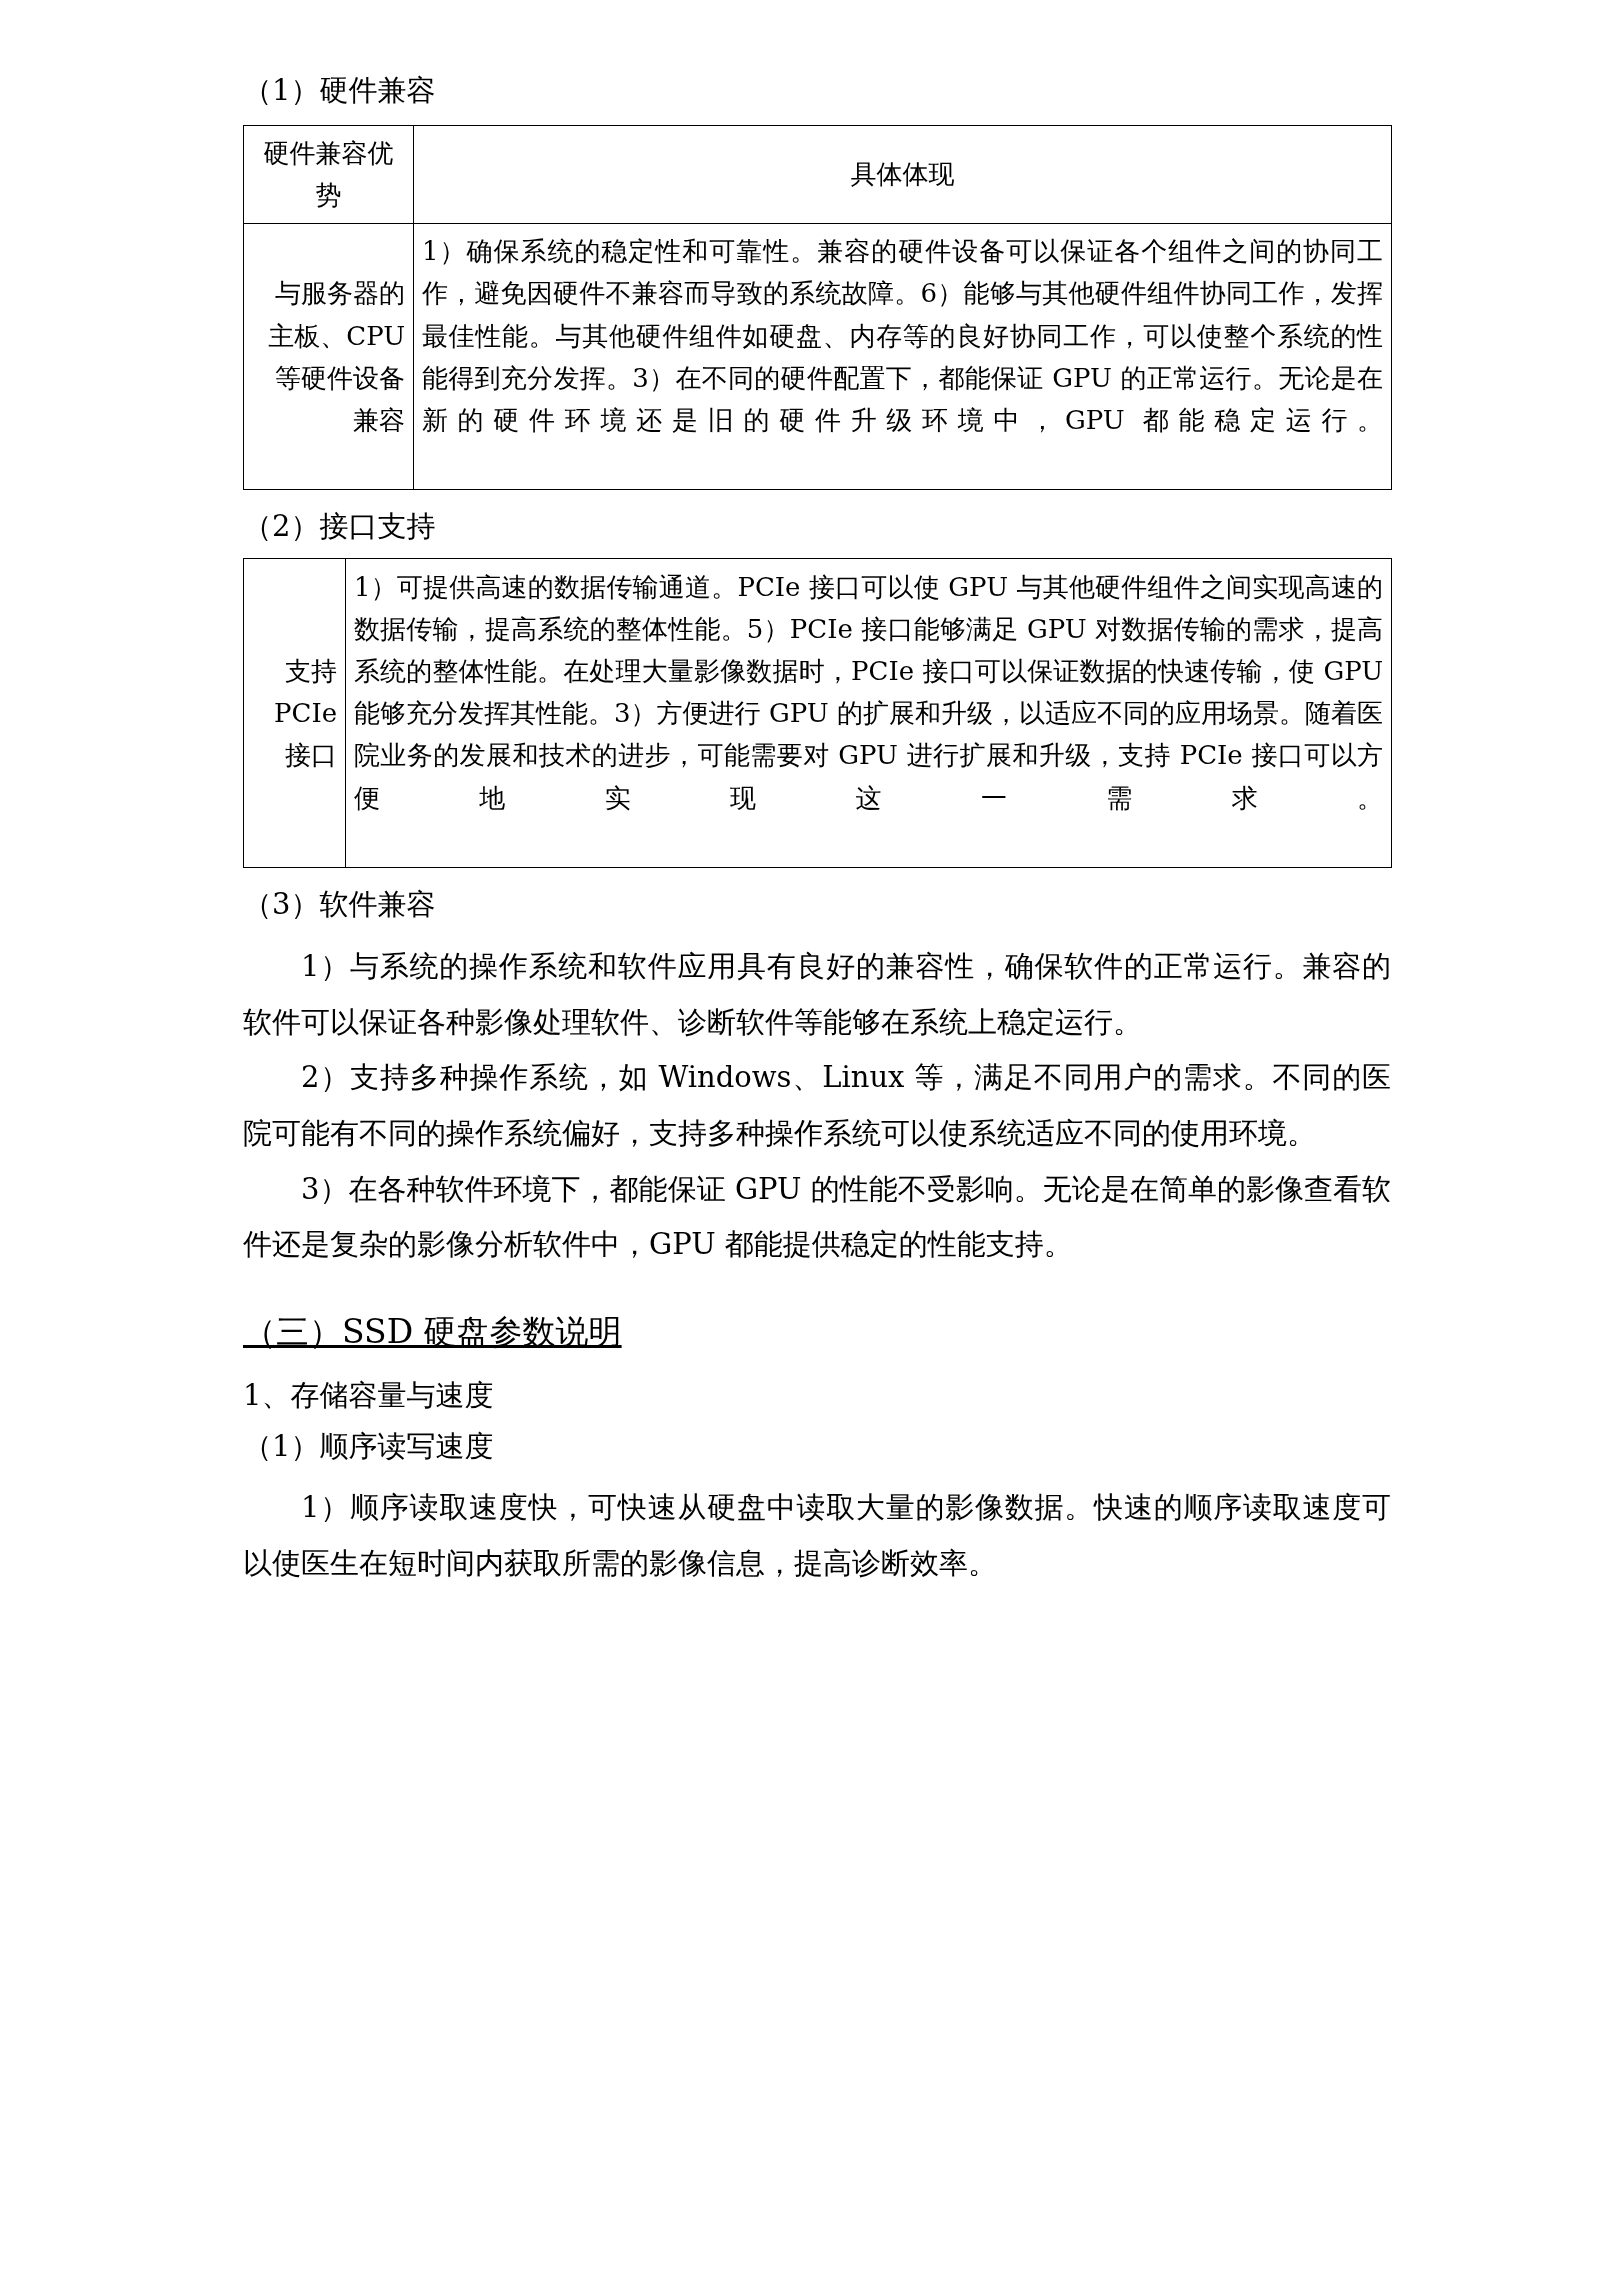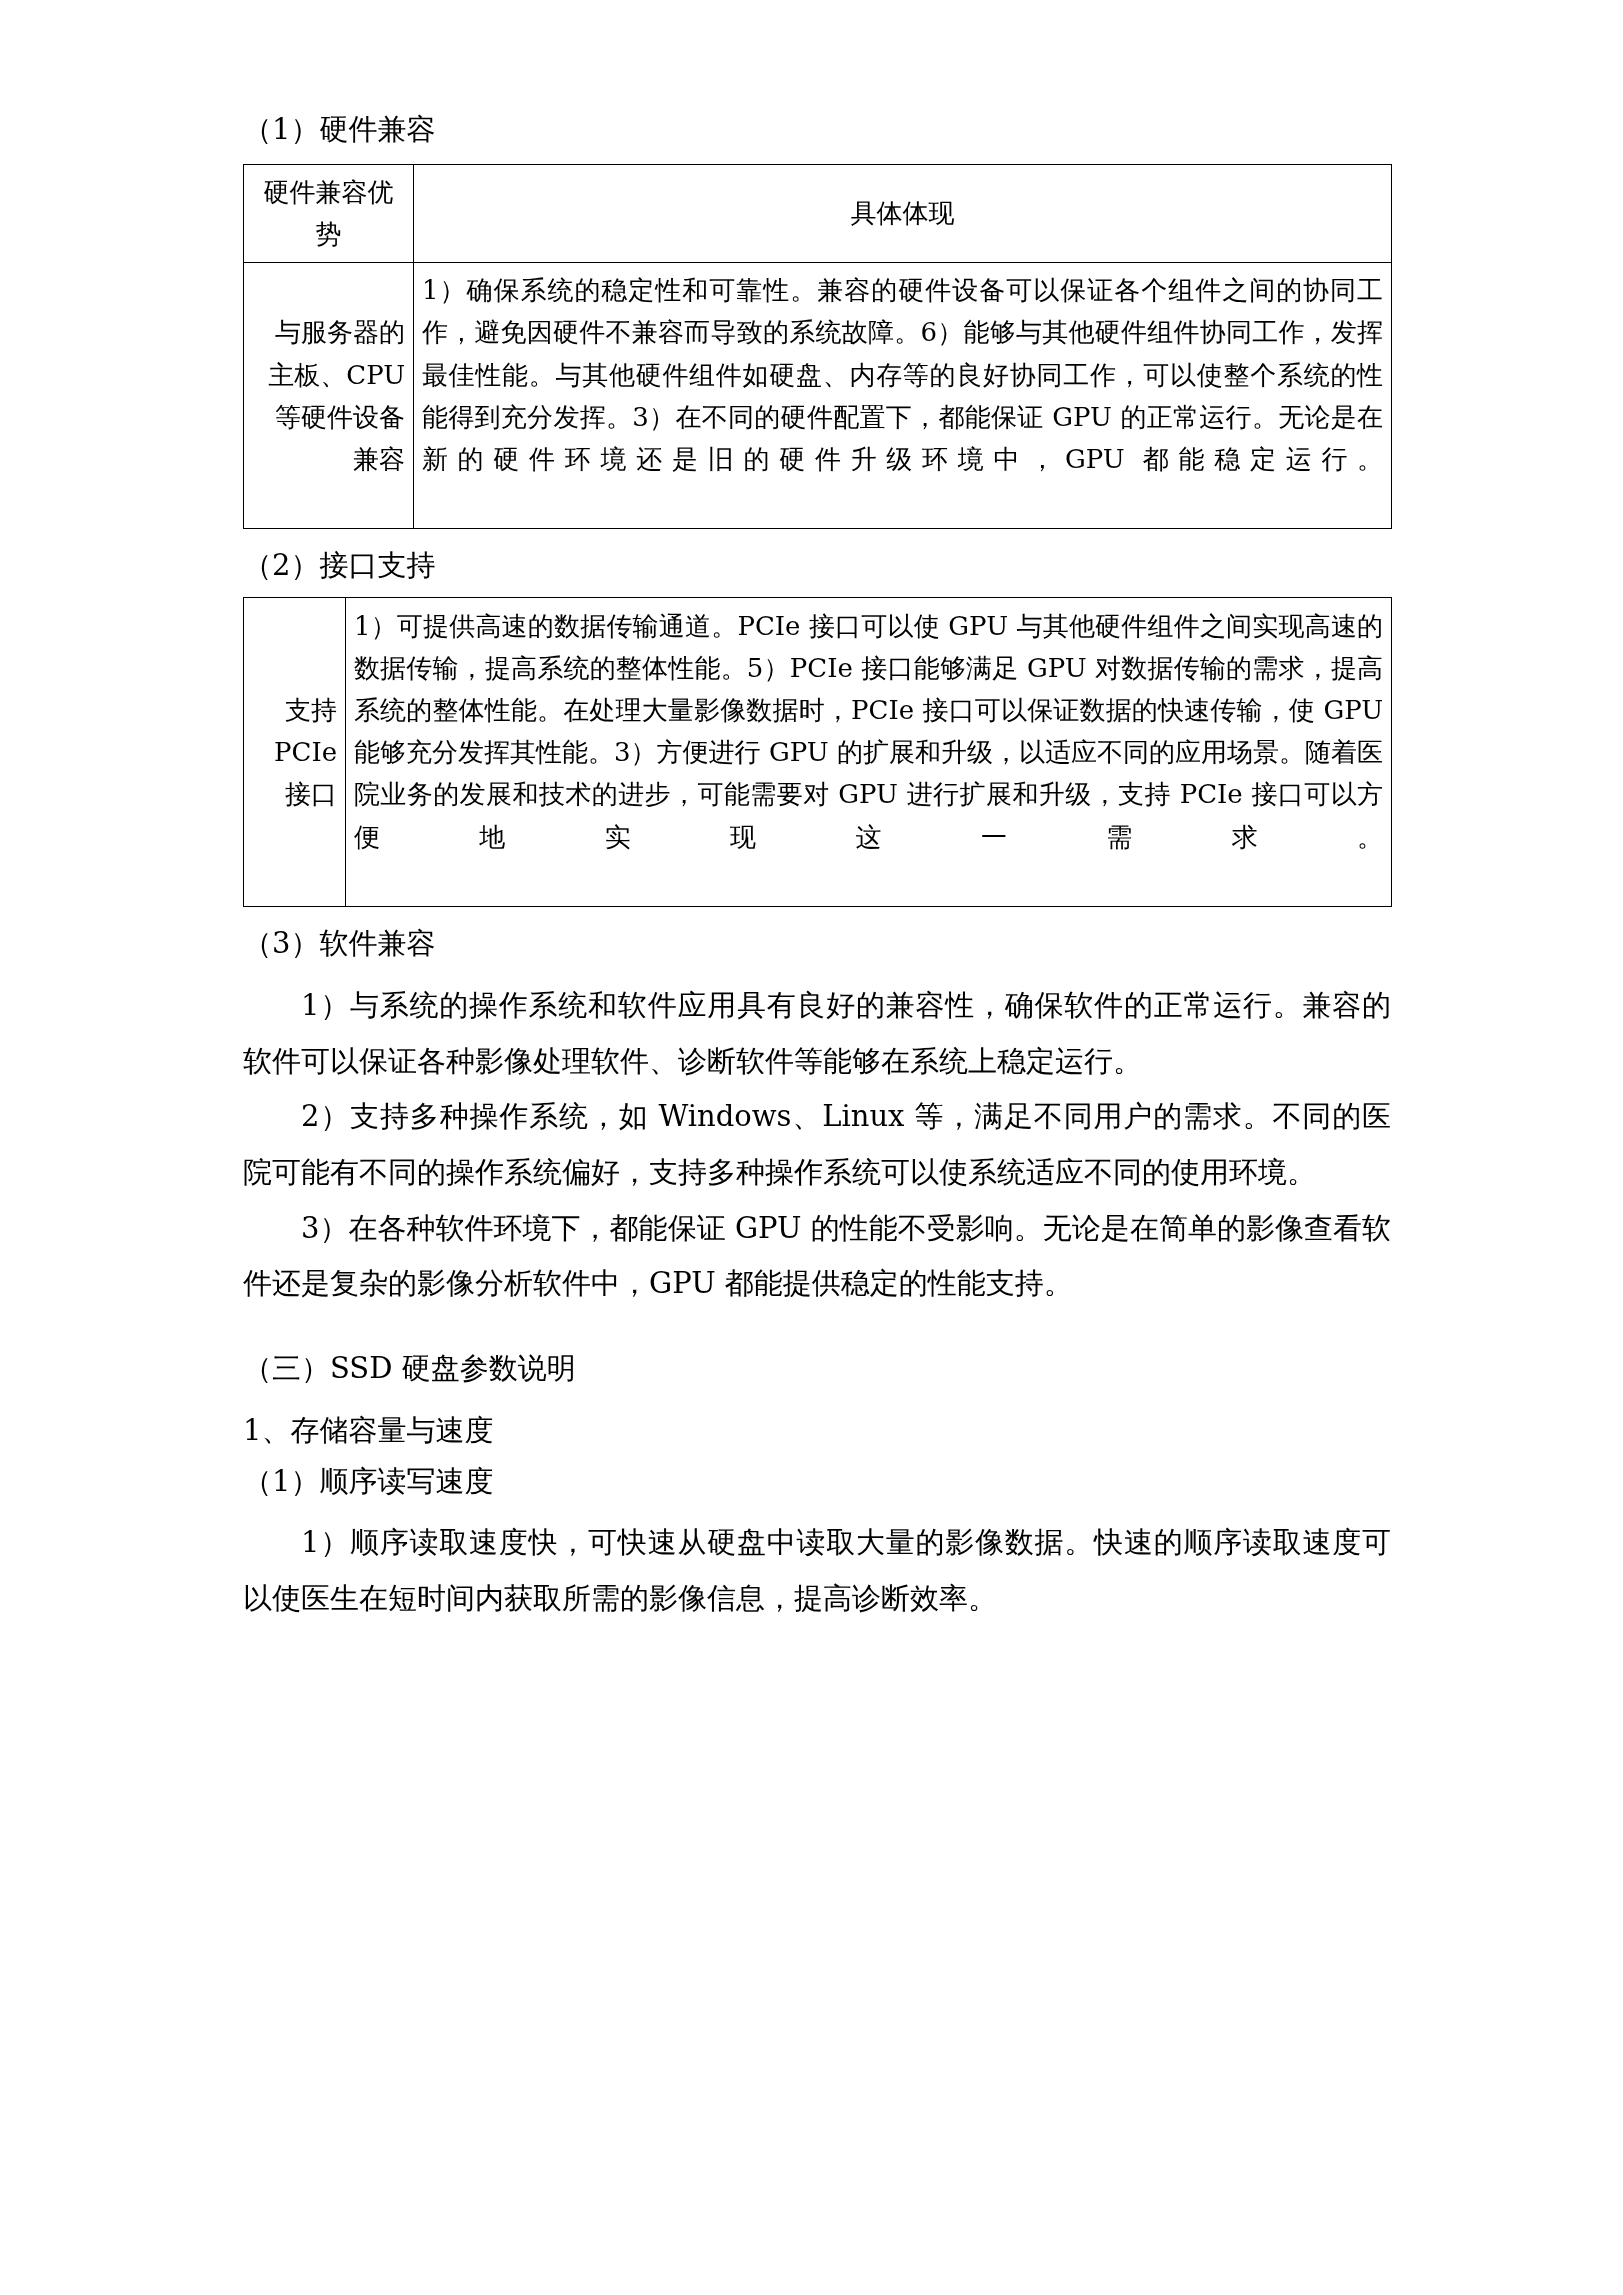--- a/index.html
+++ b/index.html
@@ -17,7 +17,7 @@
     height: 2295px;
     background: #ffffff;
     box-sizing: border-box;
-    padding: 115px 232px 0 243px;
+    padding: 76px 232px 0 243px;
     overflow: hidden;
   }
 

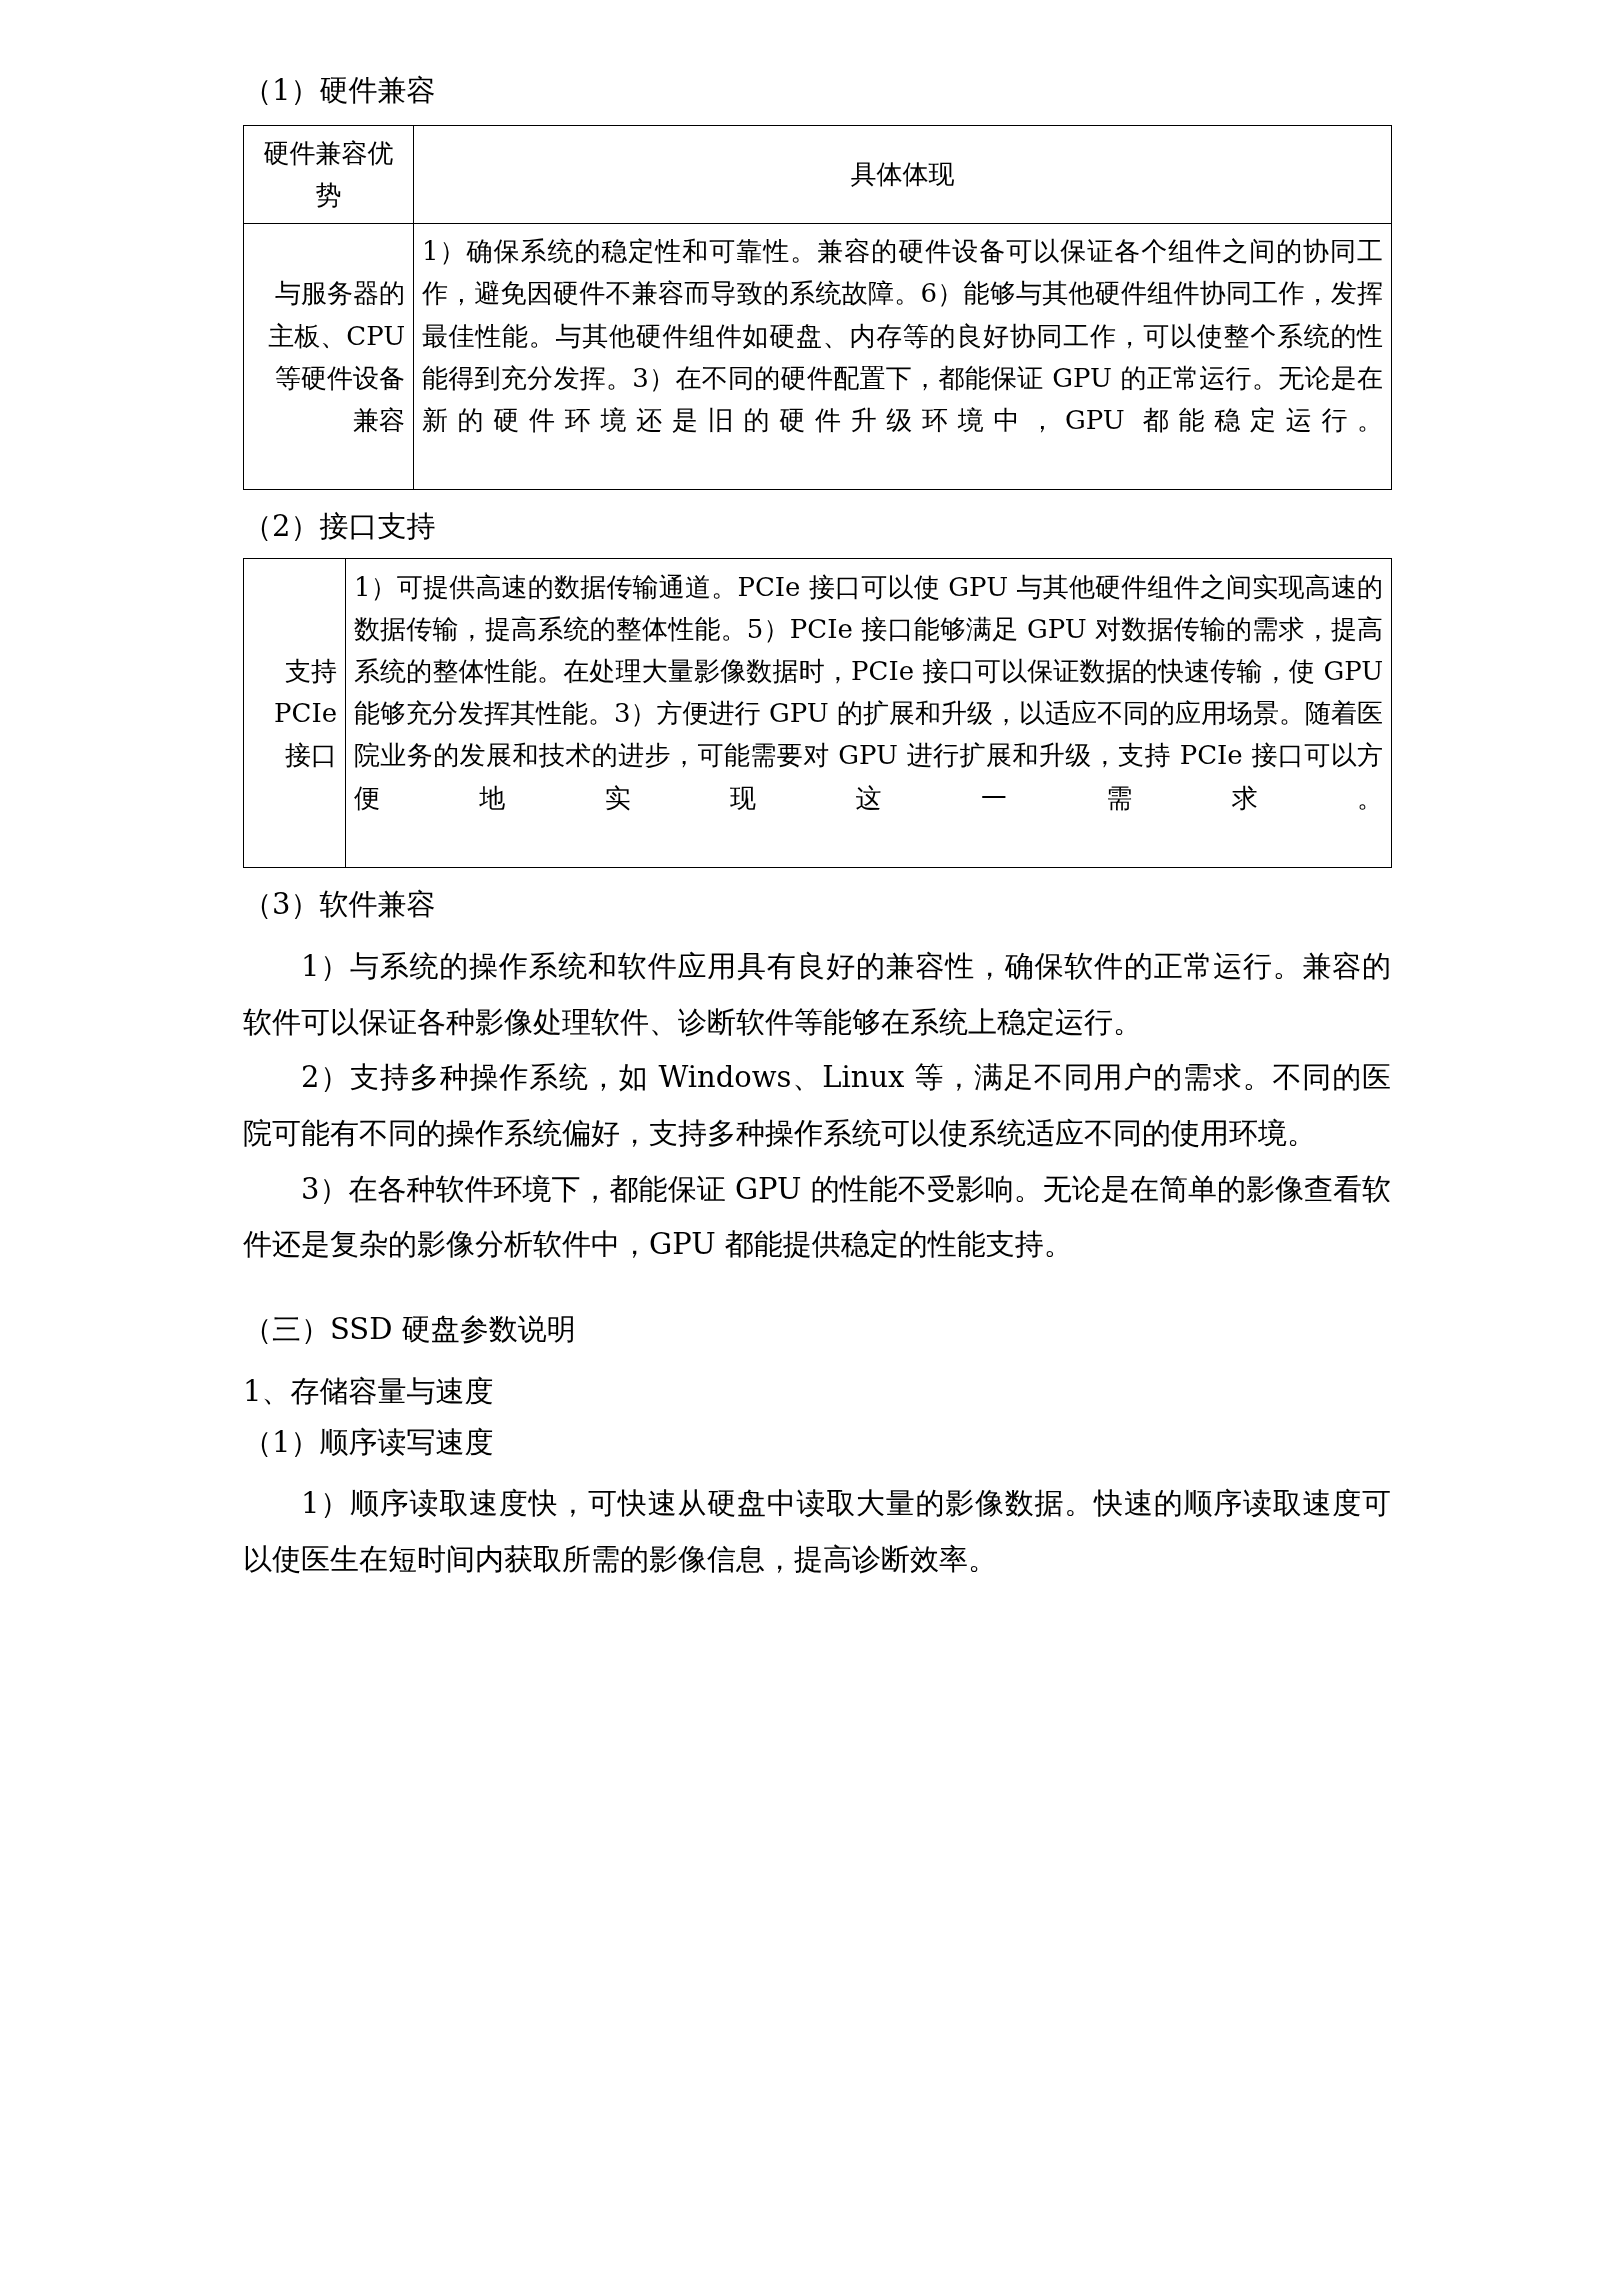--- a/index.html
+++ b/index.html
@@ -31,10 +31,11 @@
   .caption.tight { margin-bottom: 17px; }
 
   .section-heading {
-    font-size: 29px;
+    font-size: 33px;
     line-height: 1.0;
     margin: 42px 0 33px 0;
     white-space: nowrap;
+    text-decoration: underline;
   }
 
   .sub-heading {

